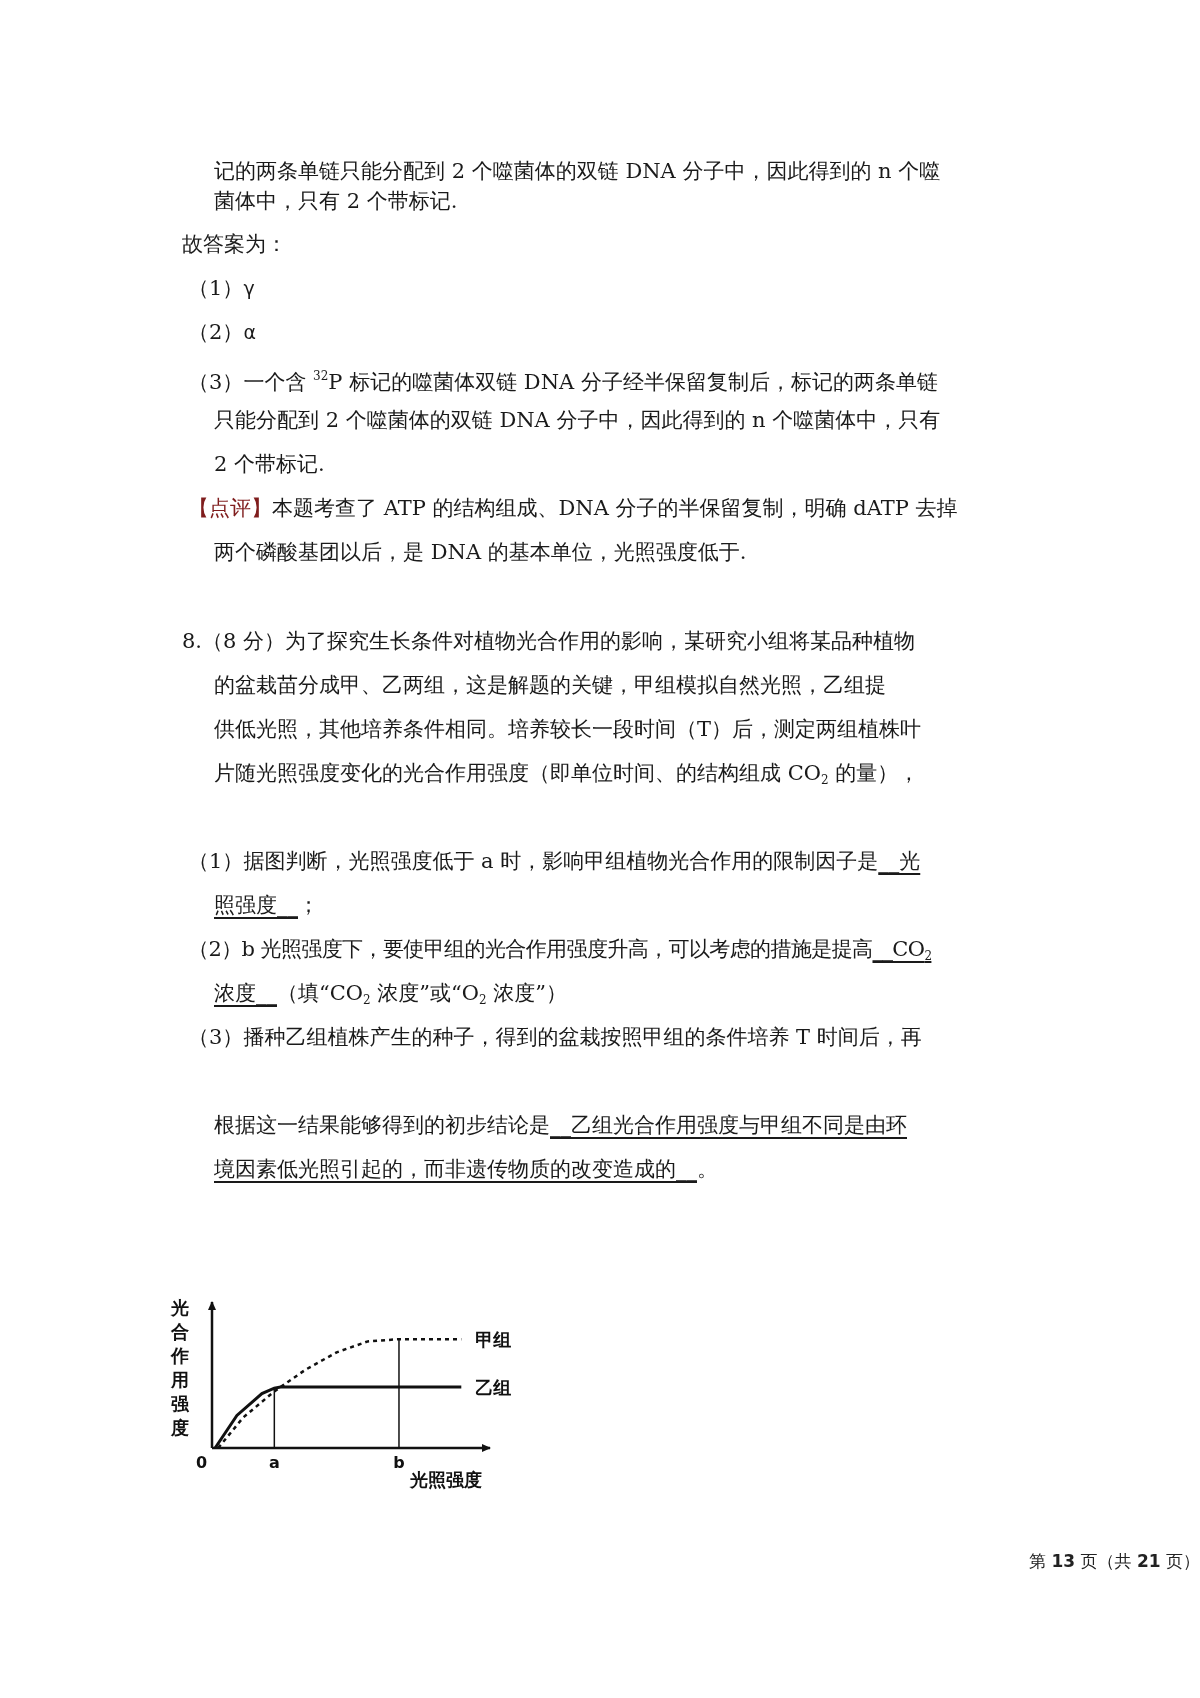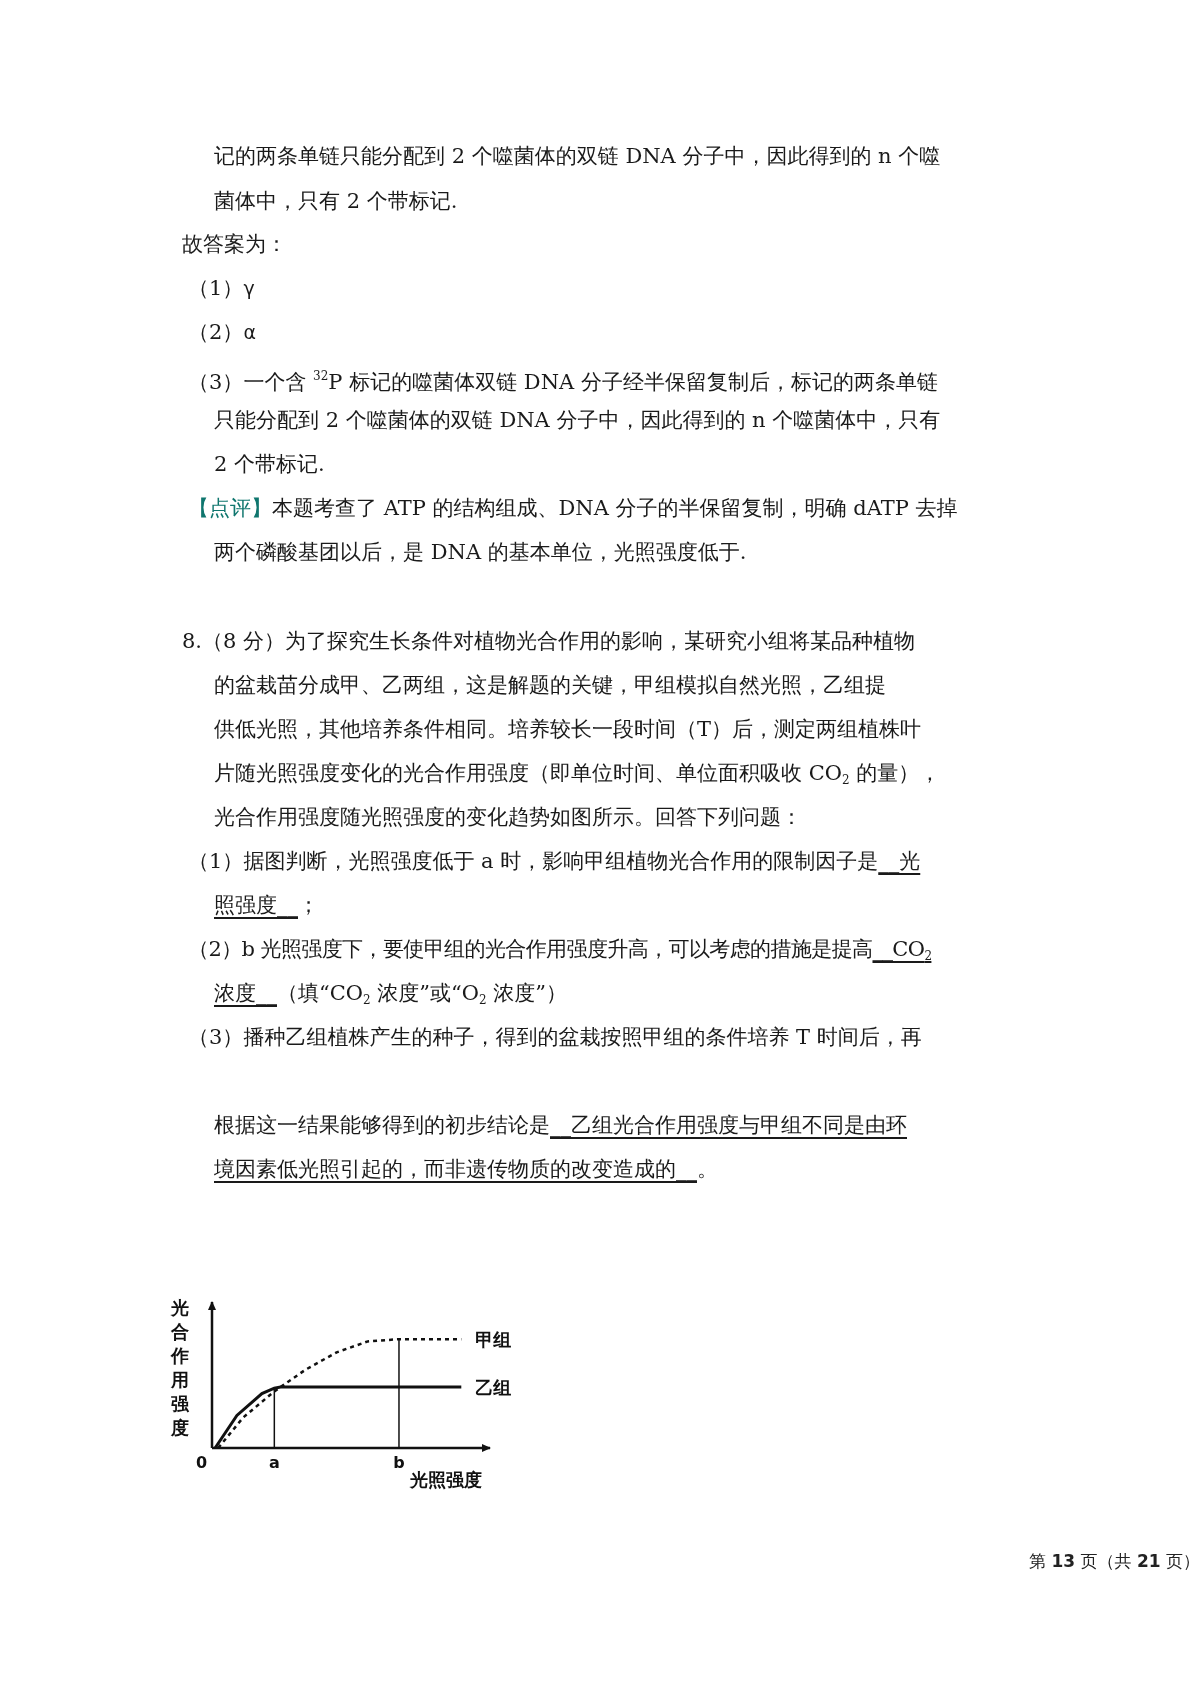--- a/index.html
+++ b/index.html
@@ -26,7 +26,7 @@
 
 <div class="page">
 
-  <div class="line l1" style="top:141px"><span>记的两条单链只能分配到 2 个噬菌体的双链 DNA 分子中，因此得到的 n 个噬</span></div>
+  <div class="line l1" style="top:156px"><span>记的两条单链只能分配到 2 个噬菌体的双链 DNA 分子中，因此得到的 n 个噬</span></div>
   <div class="line l1" style="top:186px"><span>菌体中，只有 2 个带标记.</span></div>
 
   <div class="line l0" style="top:229px">故答案为：</div>

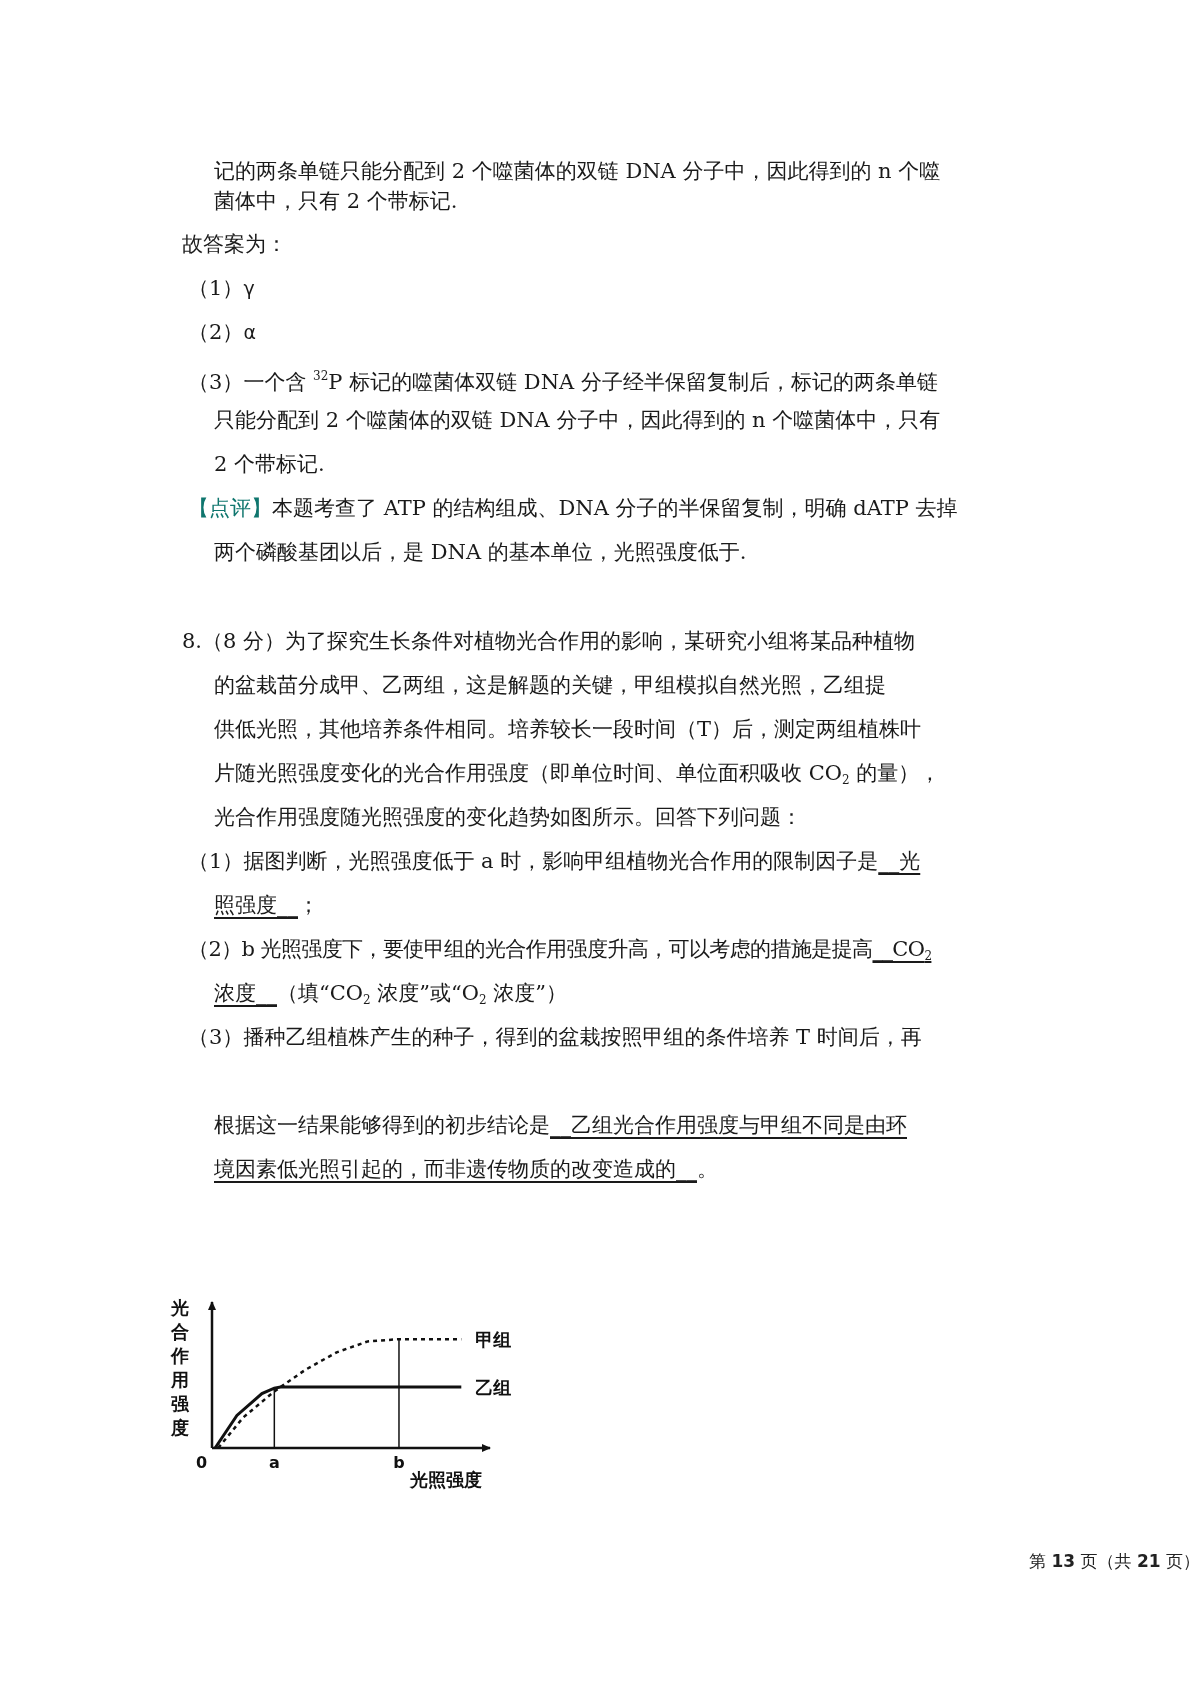--- a/index.html
+++ b/index.html
@@ -13,7 +13,7 @@
   .latin { font-family: "DejaVu Sans", "Liberation Sans", sans-serif; font-size: 19px; }
   sup { font-size: 12px; vertical-align: 9px; text-align: right; }
   sub { font-size: 12px; vertical-align: -4px; }
-  .blue { color: #0f766e; }
+  .blue { color: #7f1d1d; }
   .ans { text-decoration: underline; text-underline-offset: 5px; }
   .footer { position: absolute; top: 1550px; left: 0; width: 1200px; text-align: right;
             font-size: 17px; color: #222; }

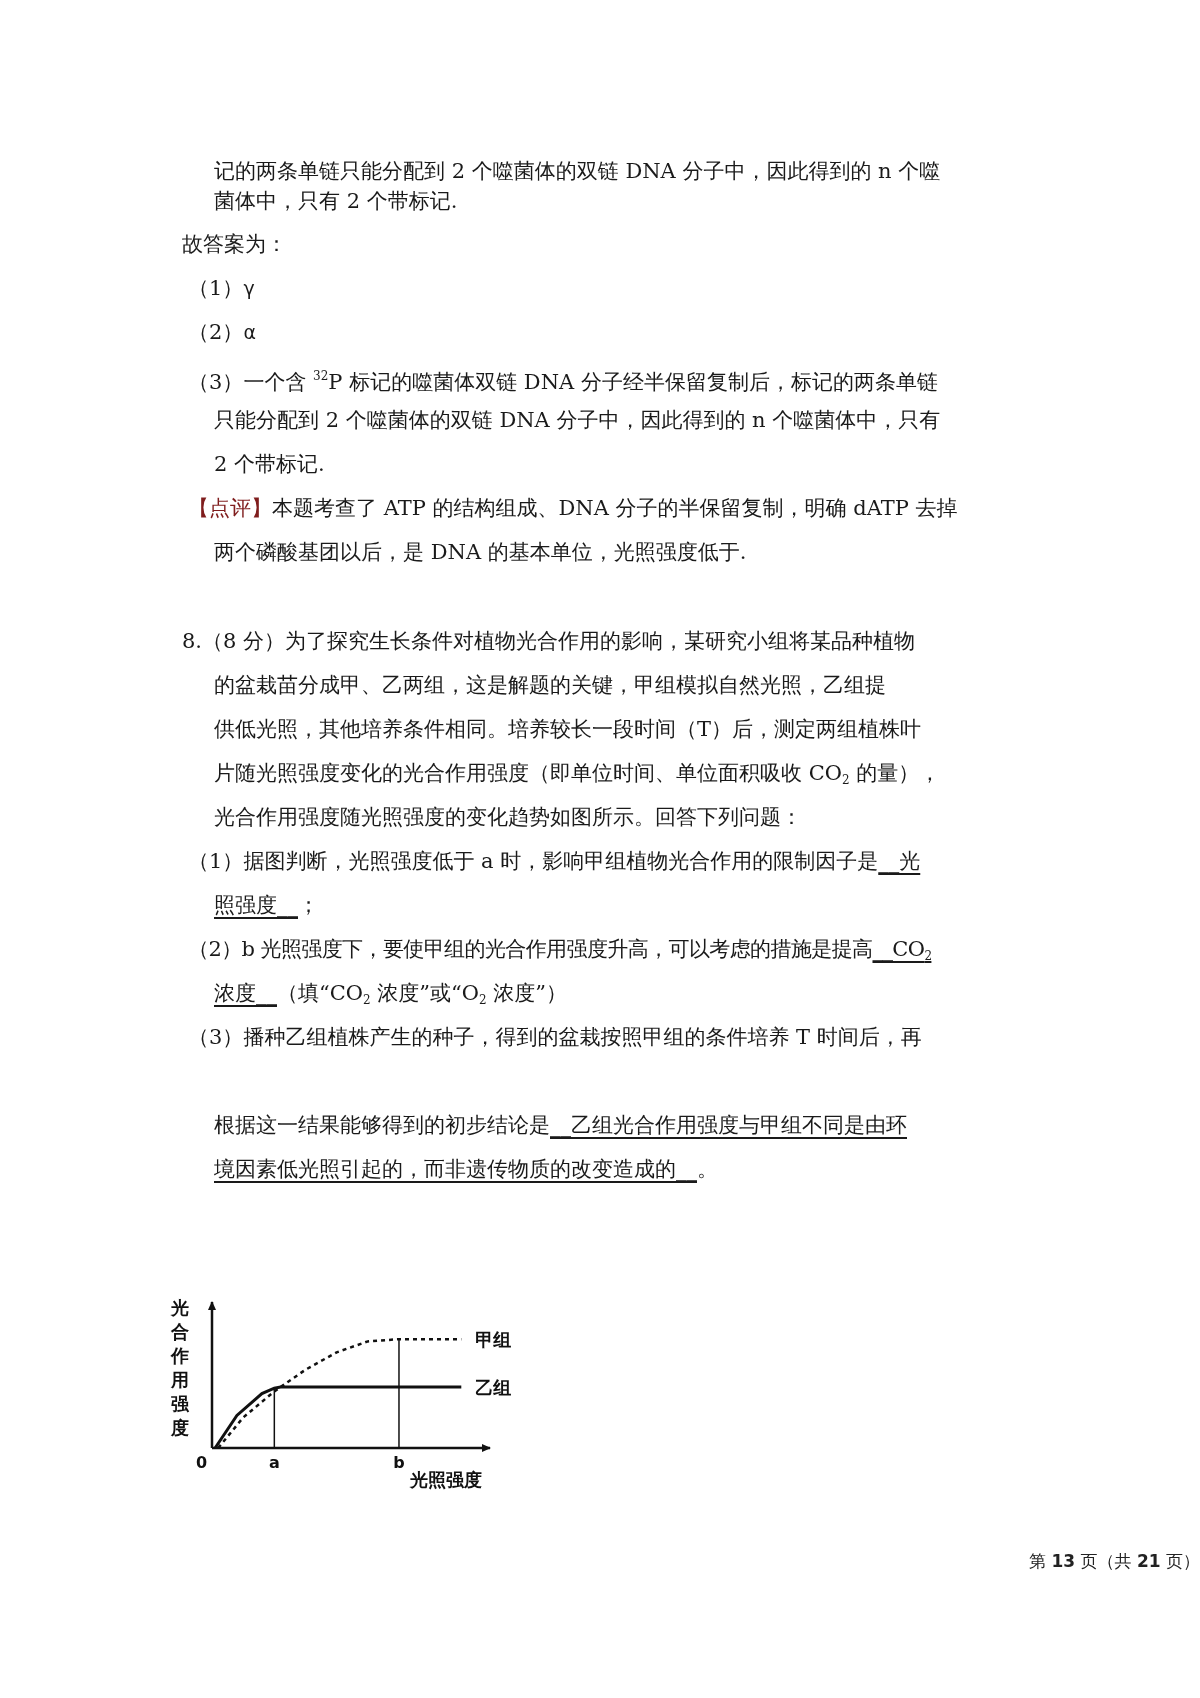--- a/index.html
+++ b/index.html
@@ -54,7 +54,7 @@
   <div class="line l1" style="top:670px">的盆栽苗分成甲、乙两组，这是解题的关键，甲组模拟自然光照，乙组提</div>
   <div class="line l1" style="top:714px">供低光照，其他培养条件相同。培养较长一段时间（T）后，测定两组植株叶</div>
   <div class="line l1" style="top:758px">
-    <span>片随光照强度变化的光合作用强度（即单位时间、单位面积吸收 CO</span><sub>2</sub><span> 的量），</span>
+    <span>片随光照强度变化的光合作用强度（即单位时间、的结构组成 CO</span><sub>2</sub><span> 的量），</span>
   </div>
   <div class="line l1" style="top:802px">光合作用强度随光照强度的变化趋势如图所示。回答下列问题：</div>
 

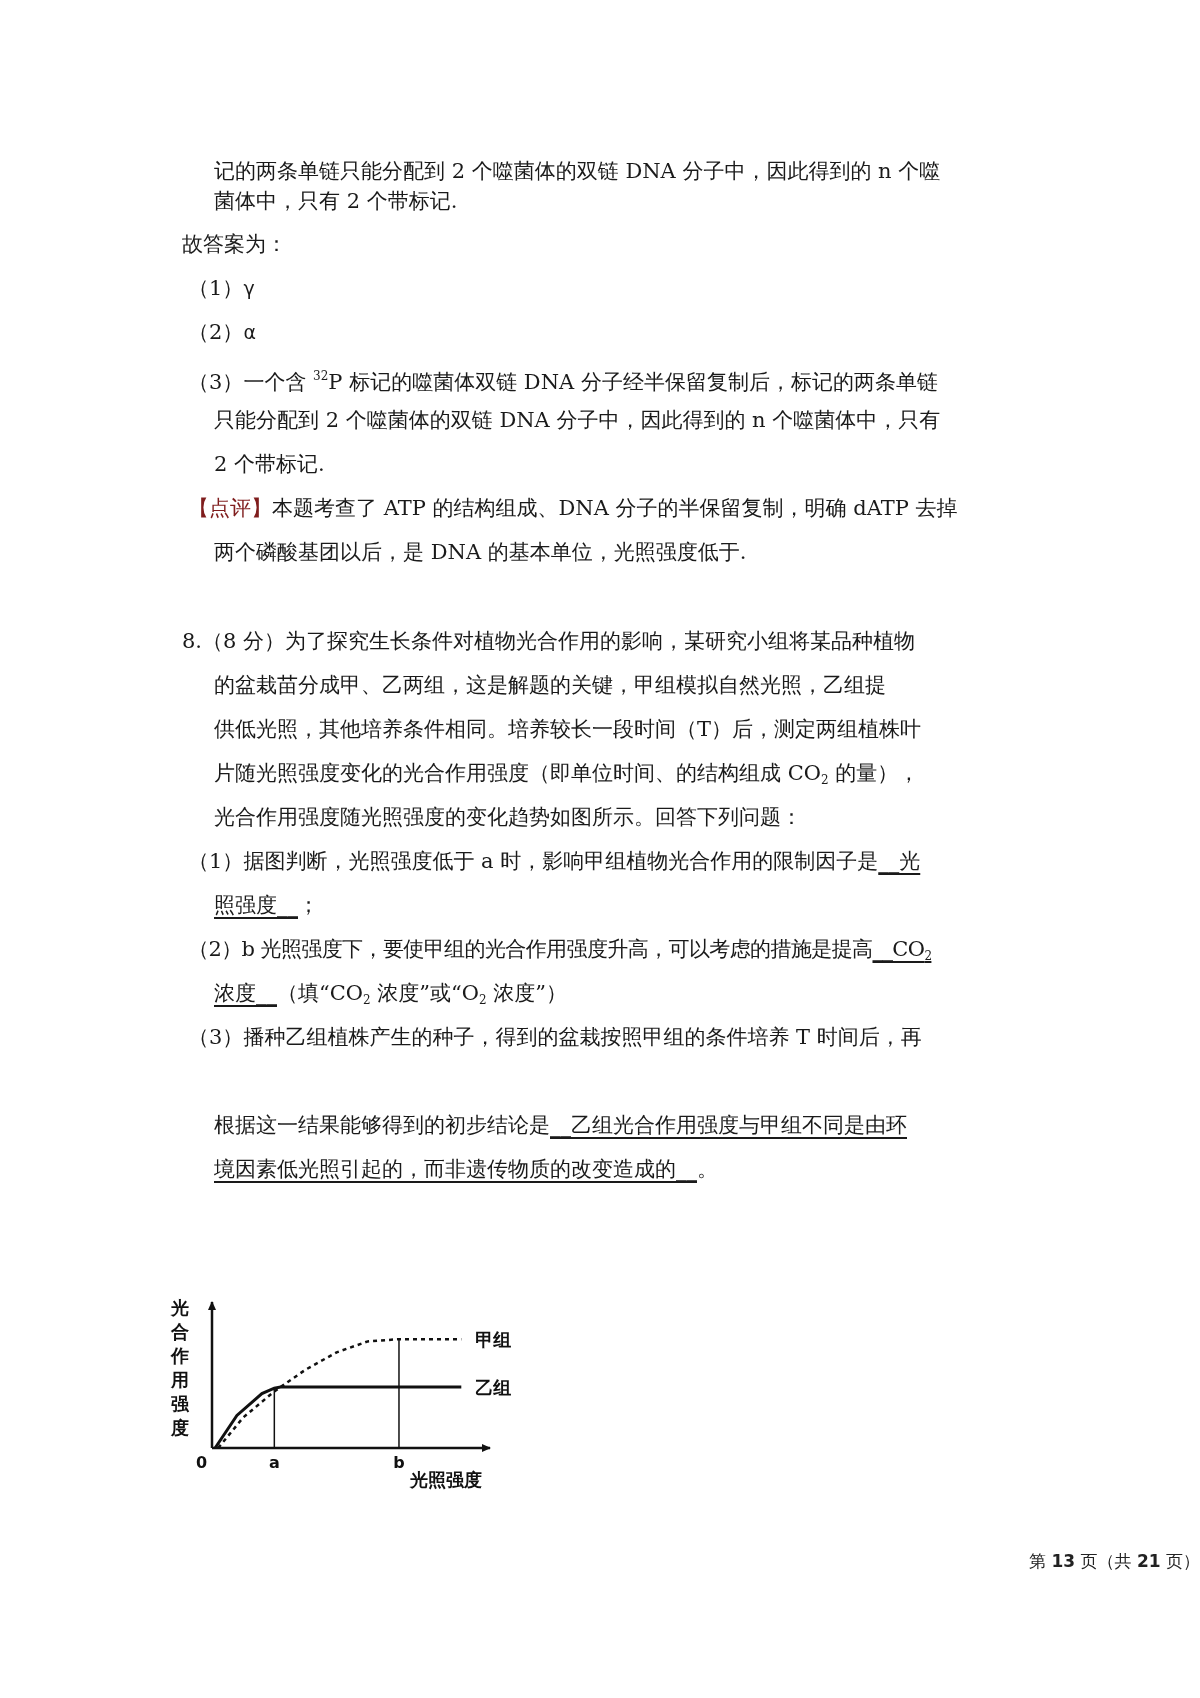--- a/index.html
+++ b/index.html
@@ -56,7 +56,6 @@
   <div class="line l1" style="top:758px">
     <span>片随光照强度变化的光合作用强度（即单位时间、的结构组成 CO</span><sub>2</sub><span> 的量），</span>
   </div>
-  <div class="line l1" style="top:802px">光合作用强度随光照强度的变化趋势如图所示。回答下列问题：</div>
 
   <div class="line l2" style="top:846px">
     <span>（1）</span><span>据图判断，光照强度低于 a 时，影响甲组植物光合作用的限制因子是</span><span class="ans">__光</span>

